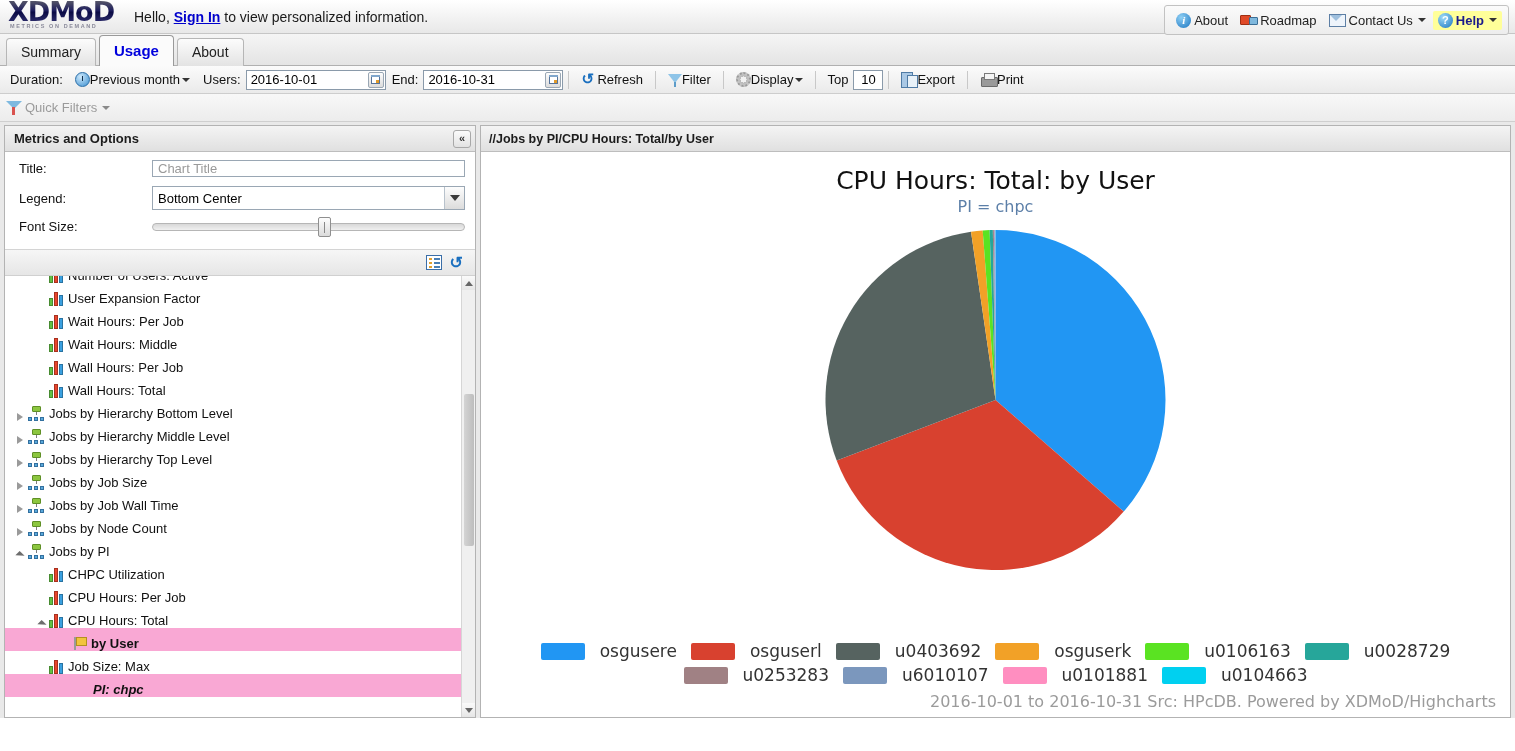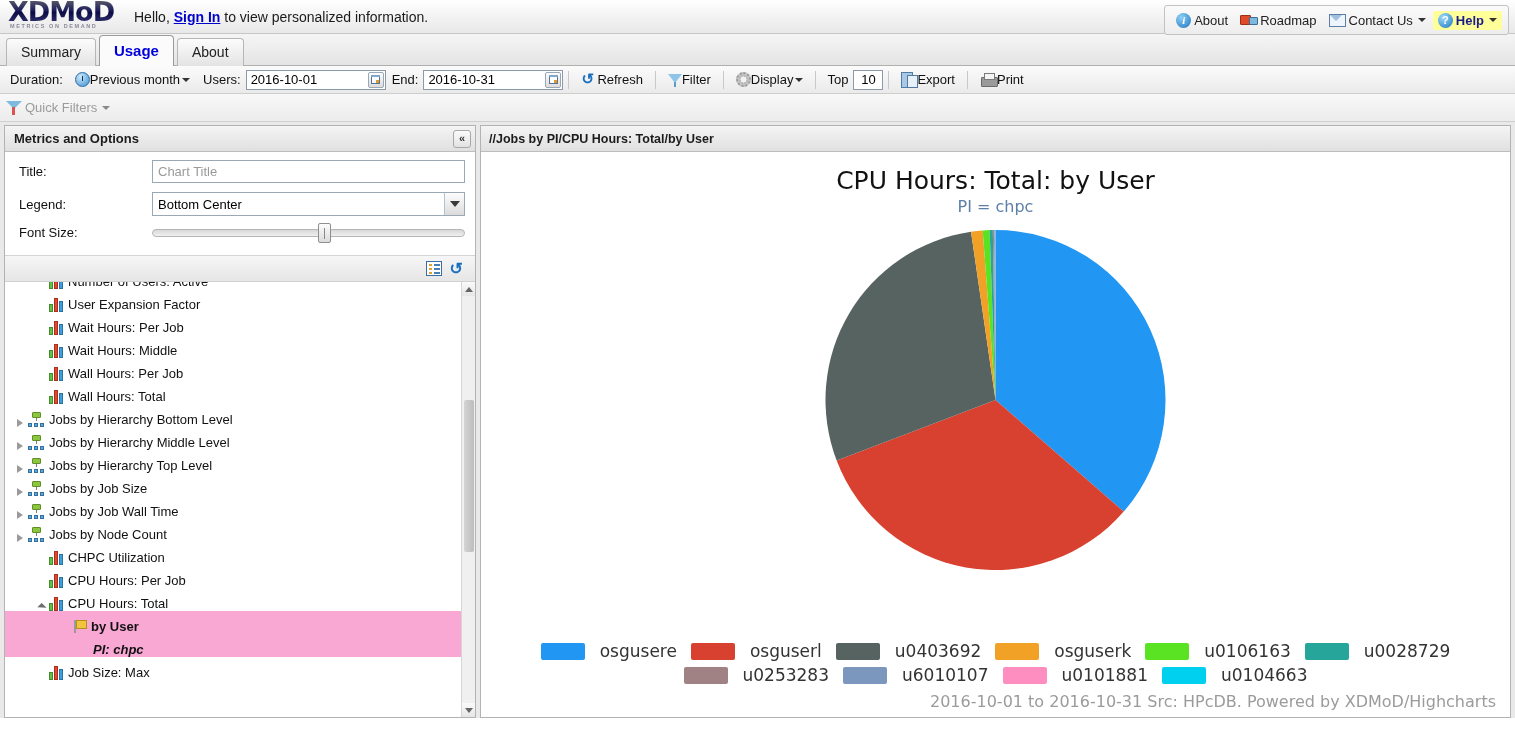--- a/index.html
+++ b/index.html
@@ -186,7 +186,7 @@
   .form-row { display:flex; align-items:center; margin-bottom:9px; }
   .form-row label { width: 133px; font-size: 13px; color:#111; }
   .txt-input {
-    flex:1; height:23px; border:1px solid #9aa7b4; padding:0 5px;
+    flex:1; height:17px; border:1px solid #9aa7b4; padding:0 5px;
     font-family:"Liberation Sans",sans-serif; font-size:13px; outline:none;
   }
   .txt-input::placeholder { color:#9a9a9a; }

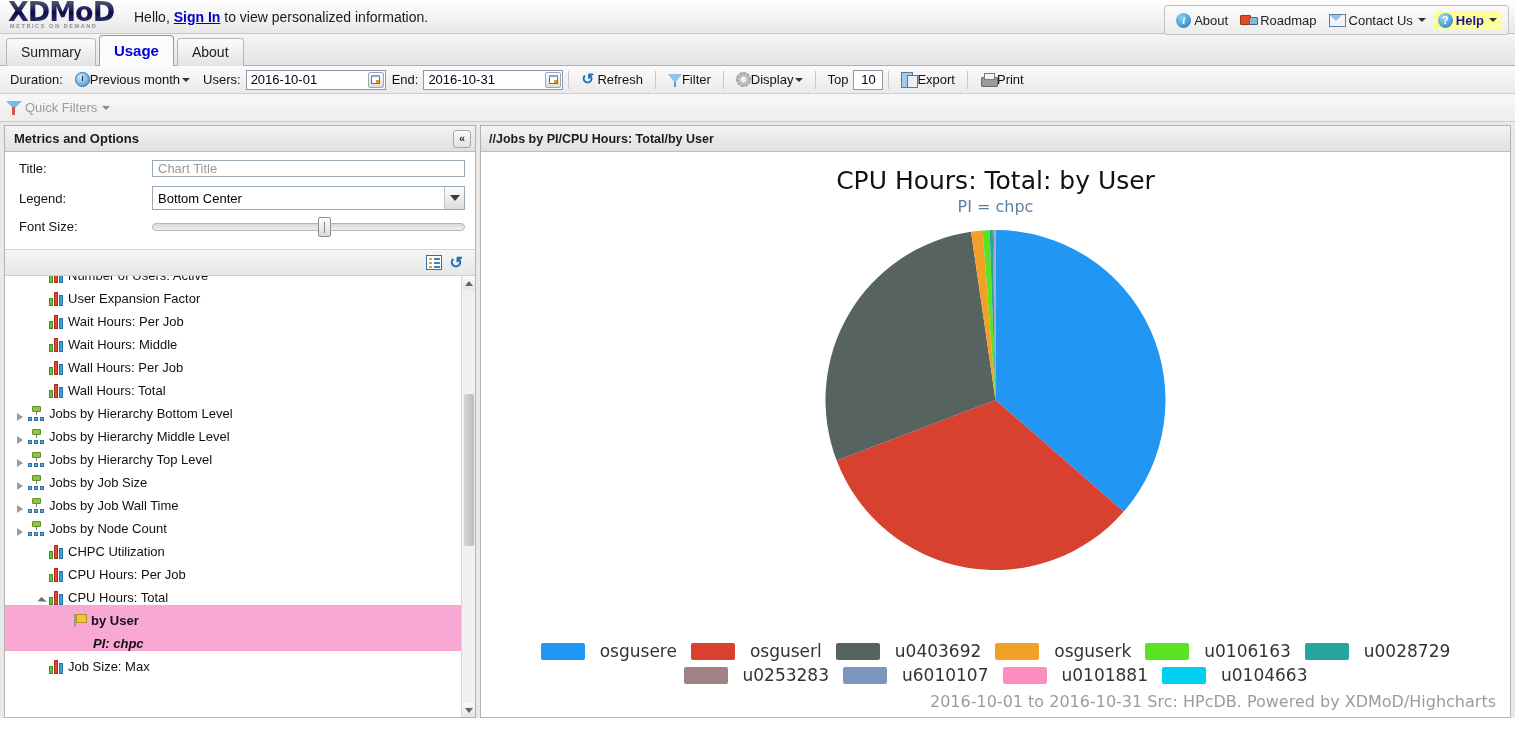--- a/index.html
+++ b/index.html
@@ -581,6 +581,19 @@
             </span>
             <span>Jobs by Node Count</span>
           </div>
+          <div class="tree-row lvl1">
+            <span class="expander">
+              <span class="exp-open"></span>
+            </span>
+            <span class="ico-hier">
+              <span class="top"></span>
+              <span class="ln"></span>
+              <span class="b b1"></span>
+              <span class="b b2"></span>
+              <span class="b b3"></span>
+            </span>
+            <span>Jobs by PI</span>
+          </div>
           <div class="tree-row lvl2">
             <span class="expander"></span>
             <span class="ico-bars">

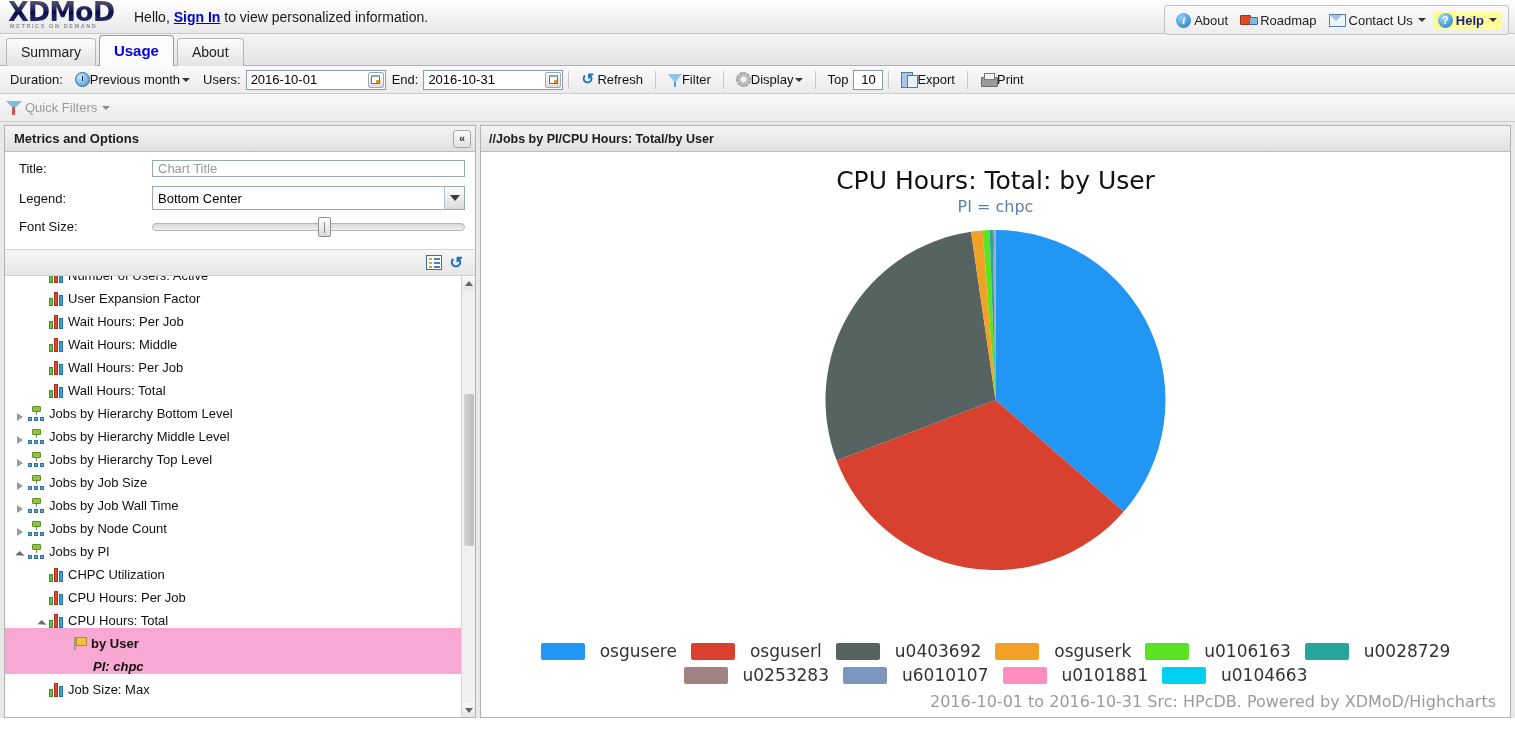--- a/index.html
+++ b/index.html
@@ -628,18 +628,18 @@
             <span class="ico-flag"></span>
             <span class="lbl-bold">by User</span>
           </div>
+          <div class="tree-row lvl2">
+            <span class="expander"></span>
+            <span class="ico-bars">
+              <i></i>
+              <i></i>
+              <i></i>
+            </span>
+            <span>Job Size: Max</span>
+          </div>
           <div class="tree-row lvl4 selected">
             <span class="expander"></span>
             <span class="lbl-bolditalic">PI: chpc</span>
-          </div>
-          <div class="tree-row lvl2">
-            <span class="expander"></span>
-            <span class="ico-bars">
-              <i></i>
-              <i></i>
-              <i></i>
-            </span>
-            <span>Job Size: Max</span>
           </div>
         </div>
       <div class="scrollbar">

